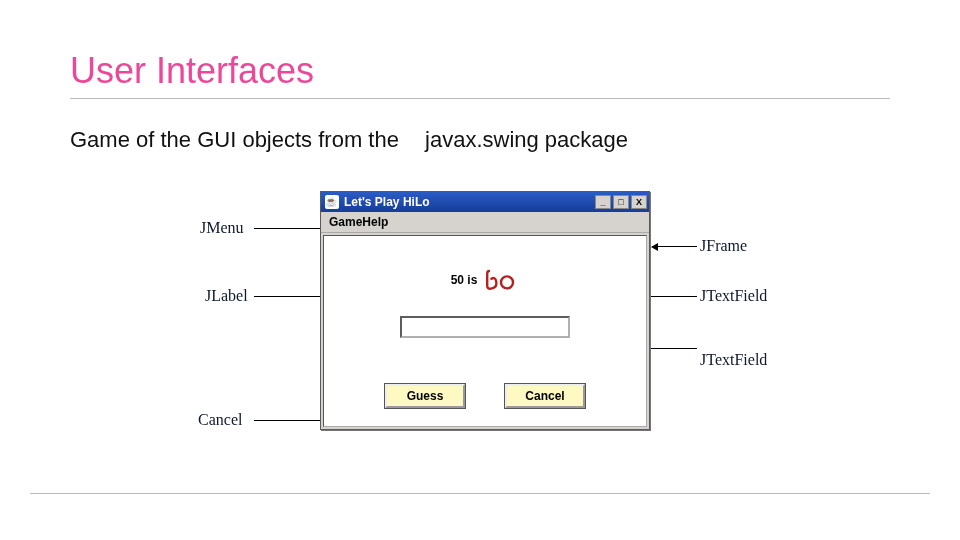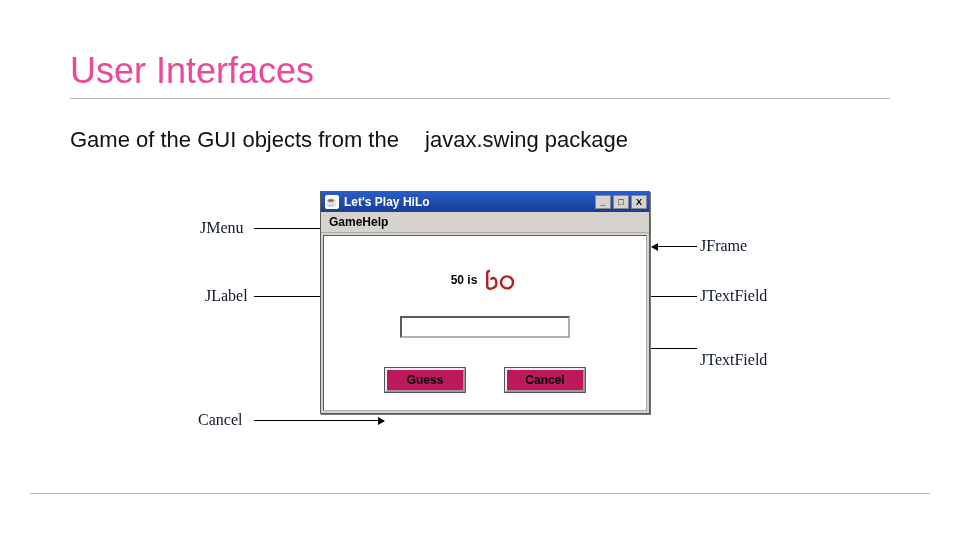--- a/index.html
+++ b/index.html
@@ -134,7 +134,7 @@
   .swing-btn {
     width: 80px;
     height: 24px;
-    background: #be185d;
+    background: #fef9c3;
     border: 2px outset #eee;
     box-shadow: 0 0 0 1px #555;
     font-family: Tahoma, Arial, sans-serif;
@@ -143,6 +143,7 @@
     display: flex;
     align-items: center;
     justify-content: center;
+    margin-top: 16px;
   }
 
   

